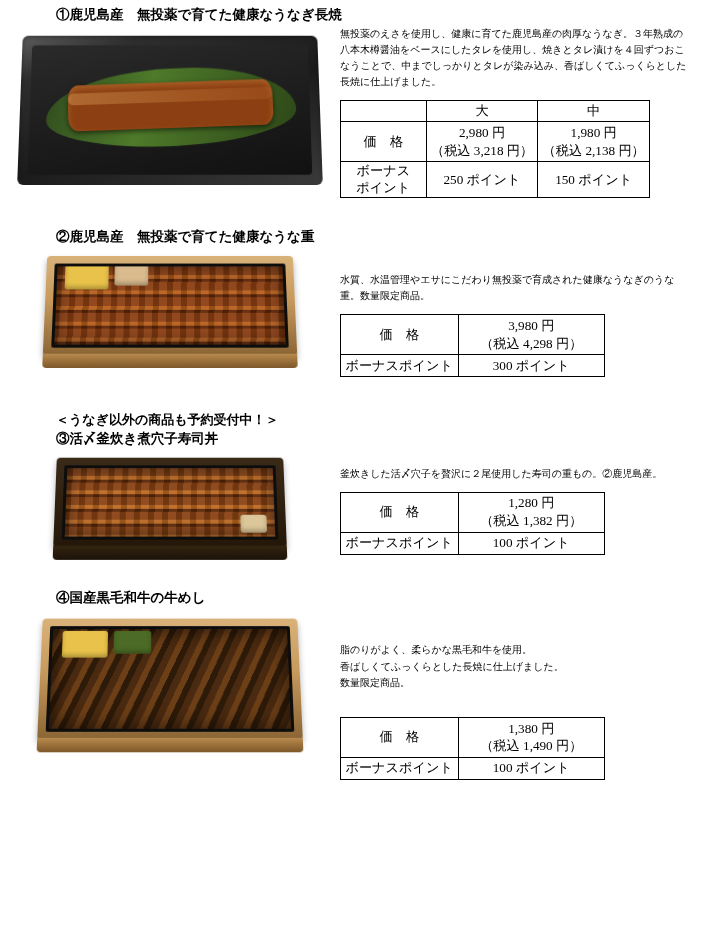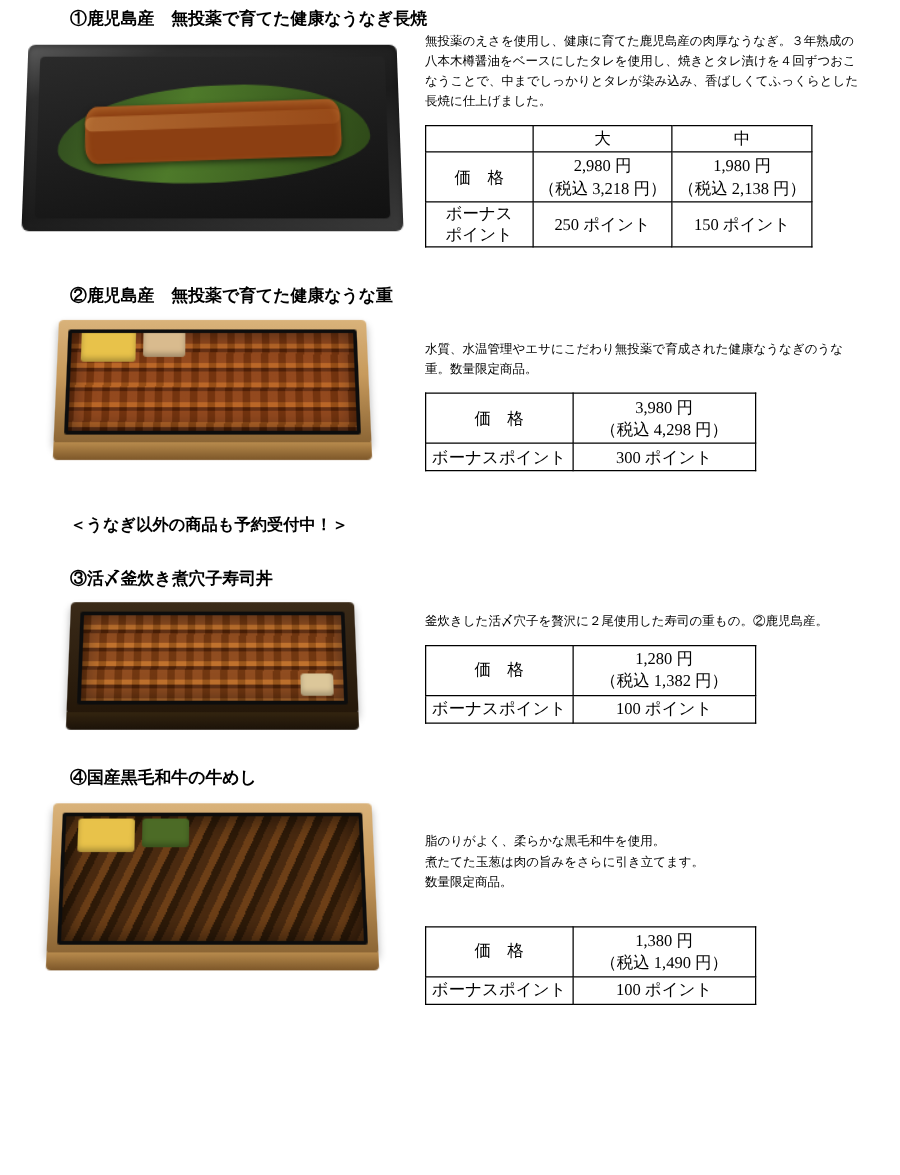--- a/index.html
+++ b/index.html
@@ -269,7 +269,7 @@
 
 <div class="item" style="margin-top:34px;">
   <div class="note-line">＜うなぎ以外の商品も予約受付中！＞</div>
-  <div class="item-title" style="margin-top:25px;">③活〆釜炊き煮穴子寿司丼</div>
+  <div class="item-title" style="margin-top:1px;">③活〆釜炊き煮穴子寿司丼</div>
   <div class="row" style="margin-top:8px;">
     <div class="photo-col">
       <div class="box" style="width:230px;">

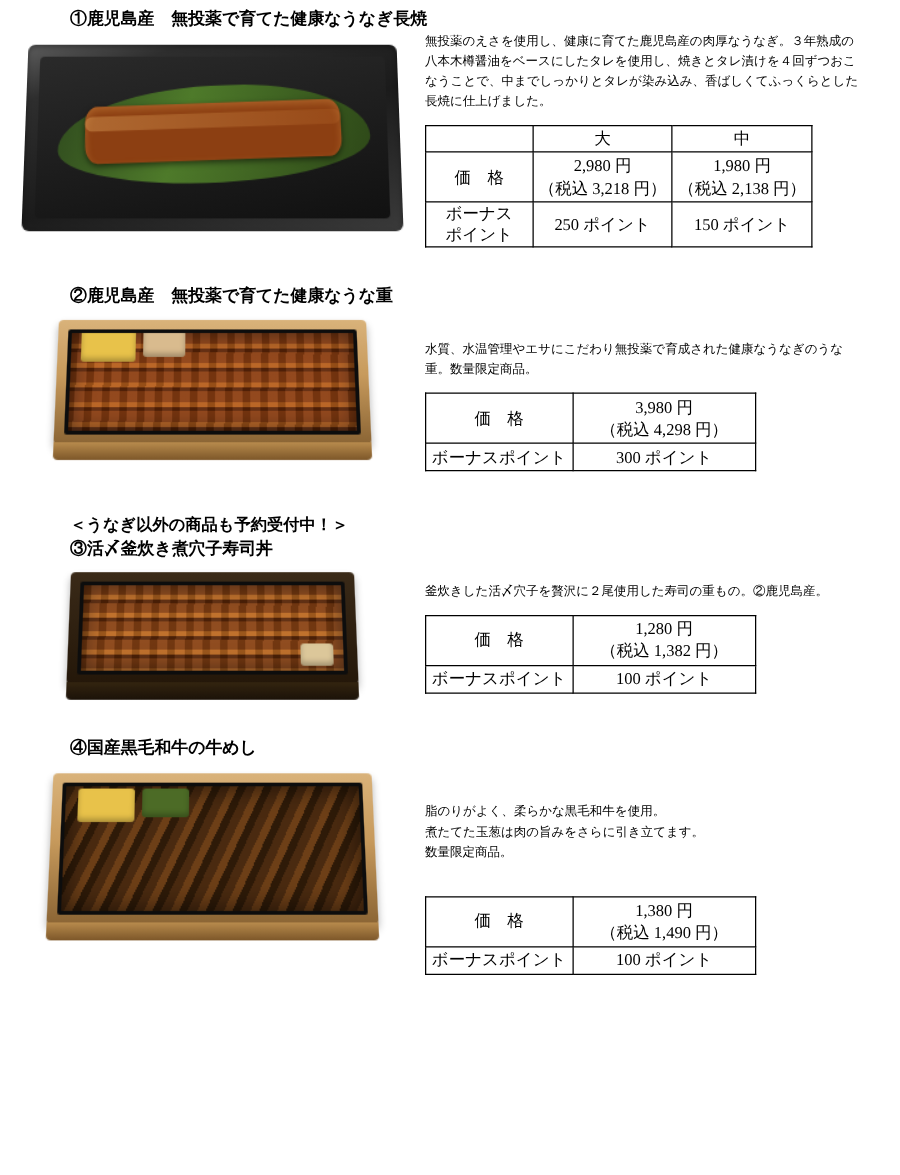--- a/index.html
+++ b/index.html
@@ -322,7 +322,7 @@
     </div>
     <div class="text-col" style="padding-top:26px;">
       <p class="desc" style="margin-bottom:0;">脂のりがよく、柔らかな黒毛和牛を使用。</p>
-      <p class="desc" style="margin-bottom:0;">煮たてた玉葱は肉の旨みをさらに引き立てます。</p>
+      <p class="desc" style="margin-bottom:0;">香ばしくてふっくらとした長焼に仕上げました。</p>
       <p class="desc" style="margin-bottom:26px;">数量限定商品。</p>
       <table class="price t2">
         <tbody>

